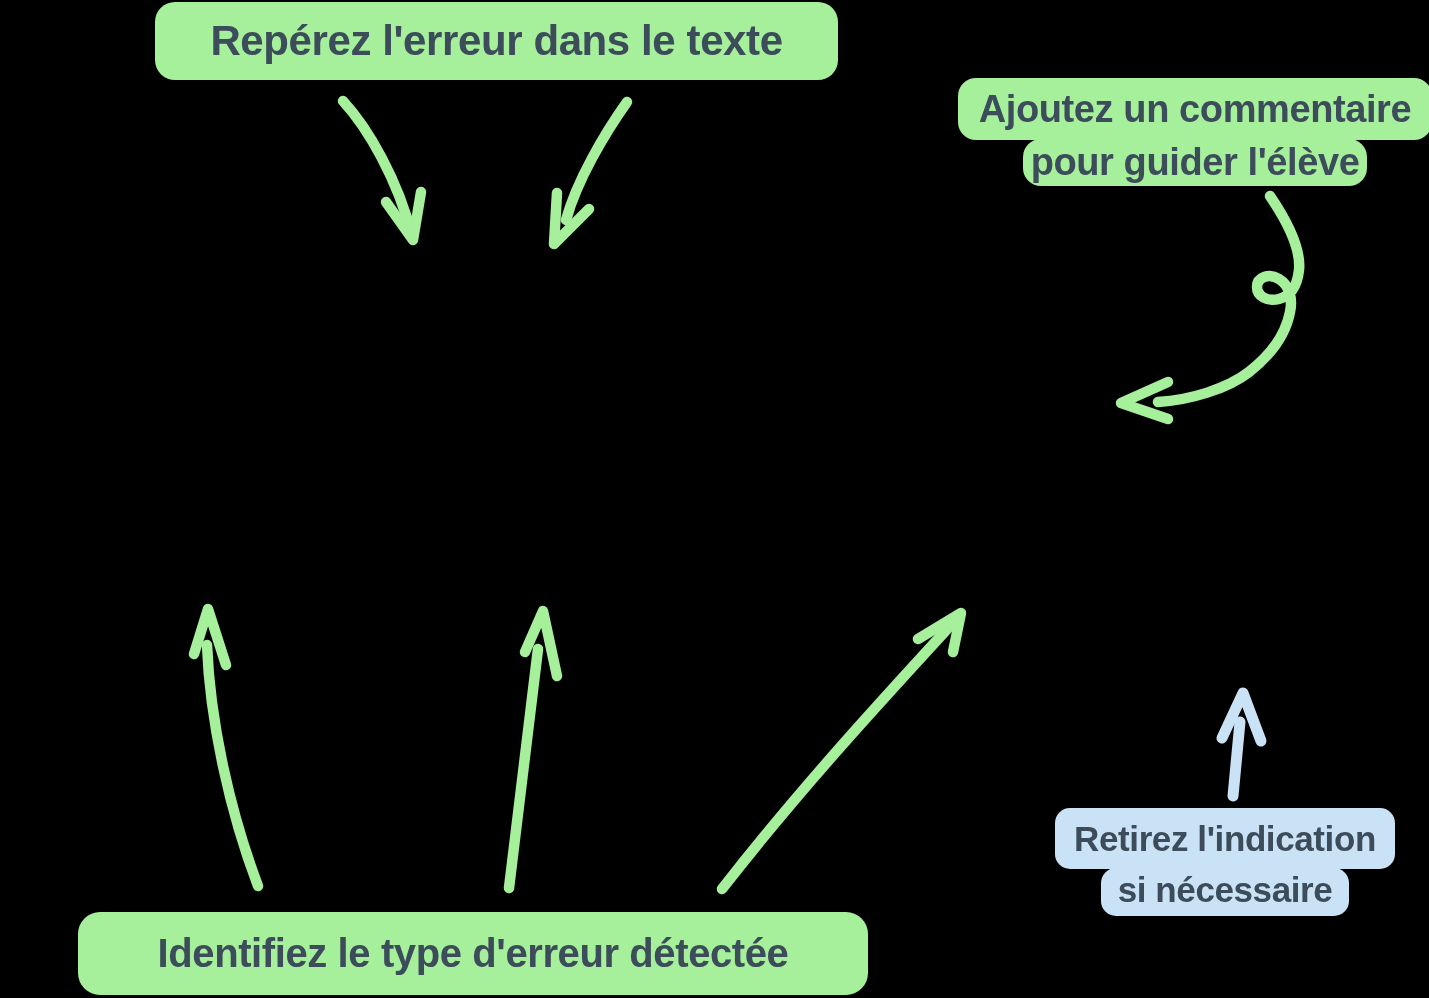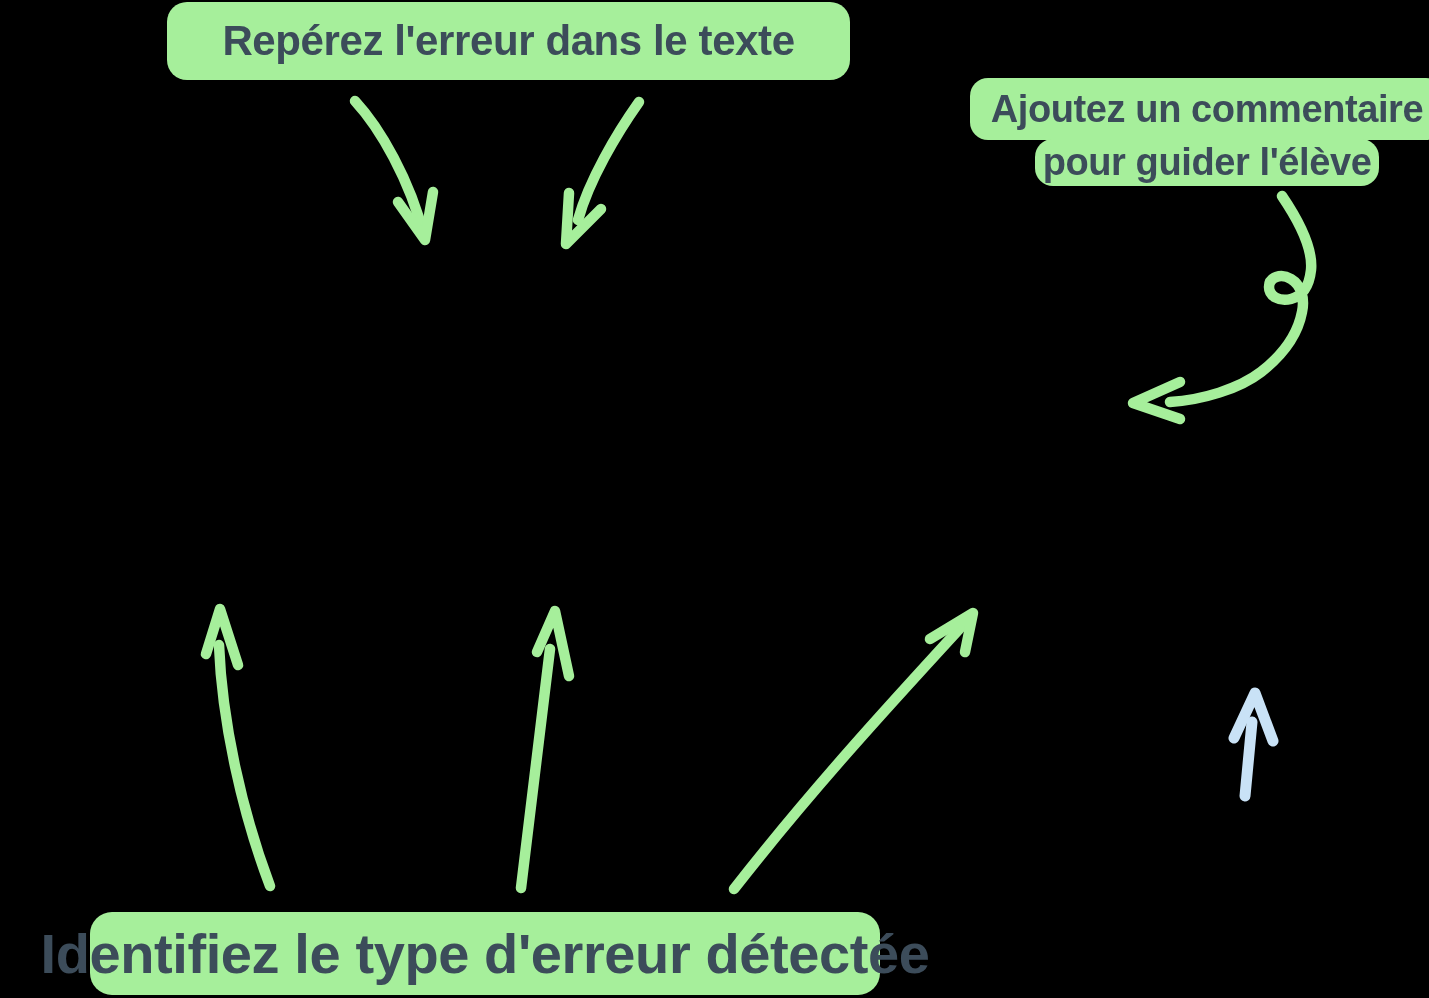--- a/index.html
+++ b/index.html
@@ -13,7 +13,6 @@
     position: relative;
     width: 1234px; height: 998px;
     background: var(--background, #000);
-    margin-left: 12px;
   }
   .box-label {
     position: absolute;

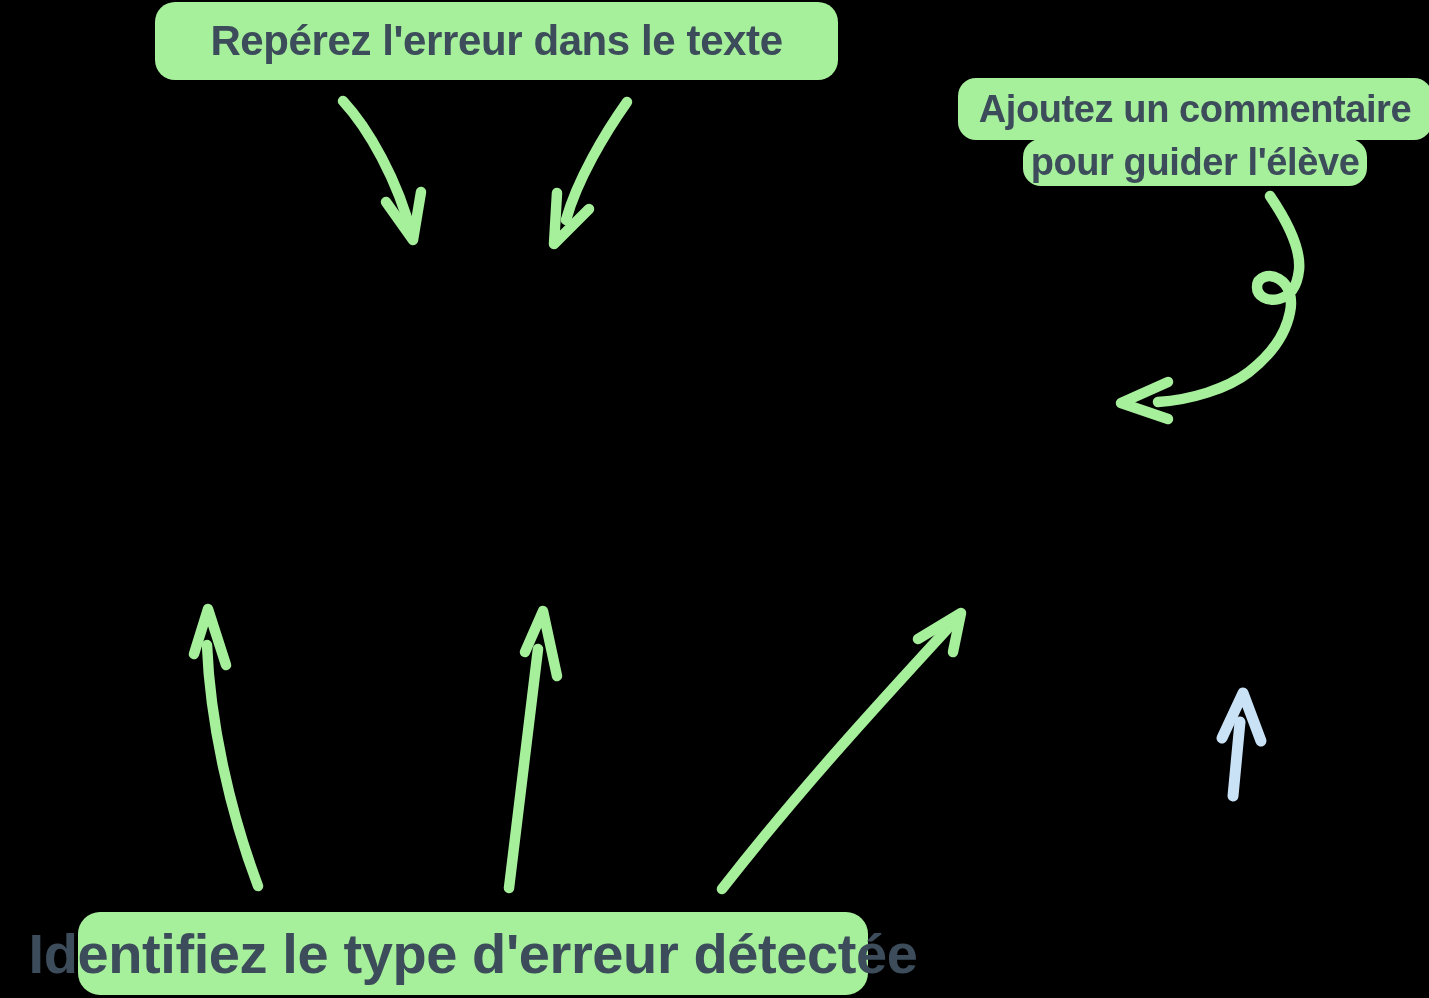--- a/index.html
+++ b/index.html
@@ -90,6 +90,10 @@
     <span>Identifiez le type d'erreur détectée</span>
   </div>
 
+  <div class="pill-stack" id="label-bottom-right">
+    <div class="pill-row row1"><span class="pill">Retirez l'indication</span></div>
+    <div class="pill-row row2"><span class="pill">si nécessaire</span></div>
+  </div>
 
   <svg class="arrows" viewBox="0 0 1429 998" aria-hidden="true">
 

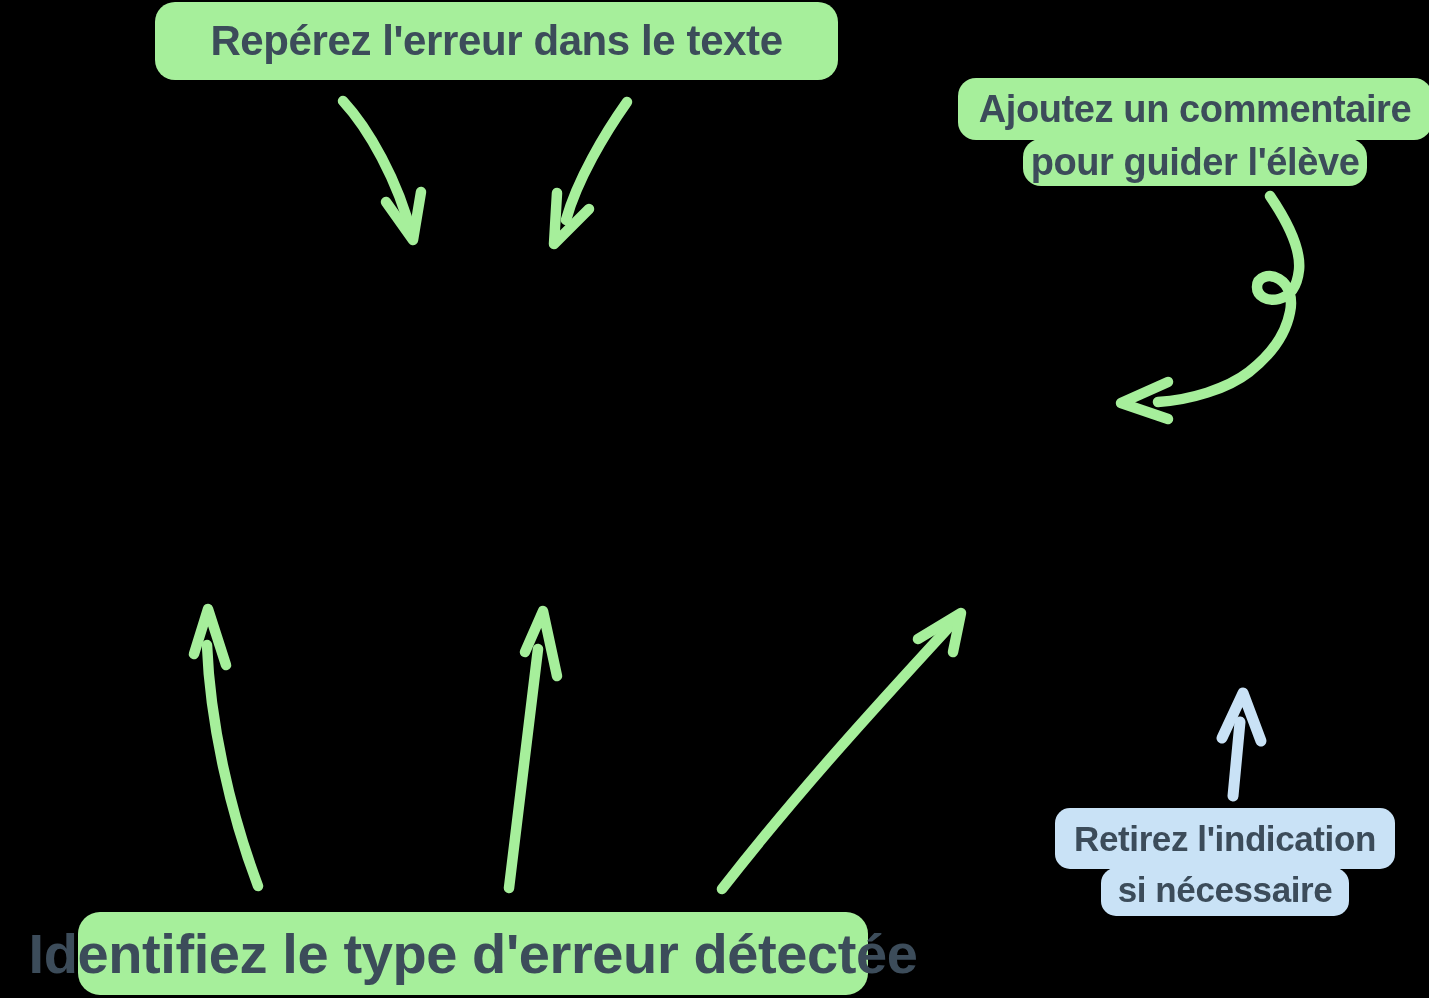--- a/index.html
+++ b/index.html
@@ -29,7 +29,7 @@
   }
   #label-bottom-left {
     left: 78px; top: 912px; width: 790px; height: 83px;
-    border-radius: 22px; font-size: 56px;
+    border-radius: 22px; font-size: 40px;
   }
   .pill-stack {
     position: absolute;

